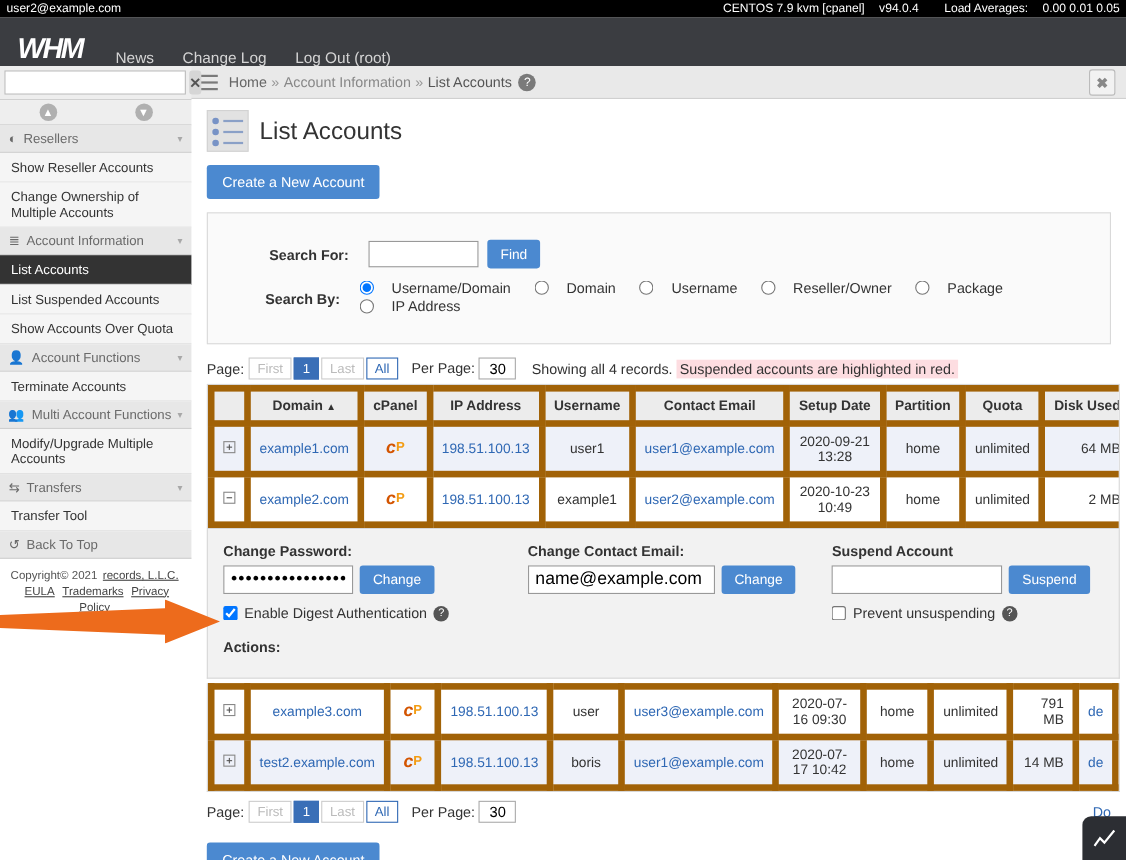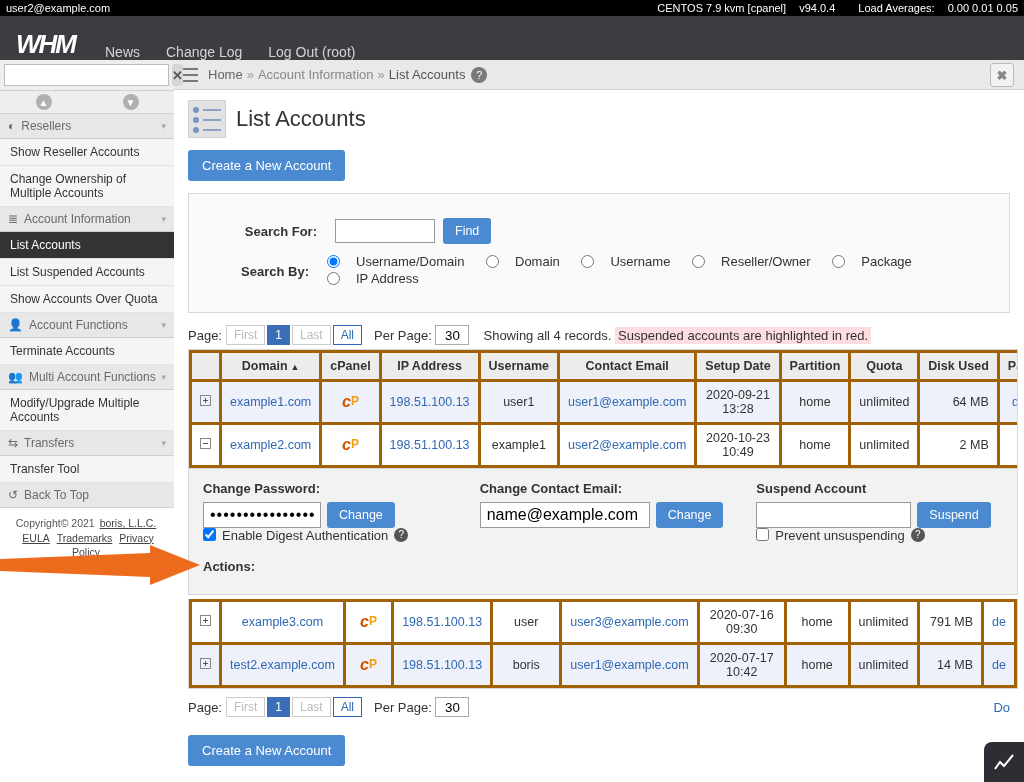--- a/index.html
+++ b/index.html
@@ -182,7 +182,7 @@
 
 .tbl-wrap { border:1px solid #d7d7d7; margin-top:4px; width:830px; overflow:hidden; }
 table.acct { border-collapse:collapse; width:100%; font-size:12.5px; }
-table.acct th, table.acct td { border:3px solid #a16207; padding:6px 8px; text-align:center; }
+table.acct th, table.acct td { border:6px solid #a16207; padding:6px 8px; text-align:center; }
 table.acct th { background:#ececec; font-weight:600; color:#333; white-space:nowrap; }
 table.acct th .sort { font-size:9px; margin-left:3px; }
 tr.alt td { background:#eef1f9; }

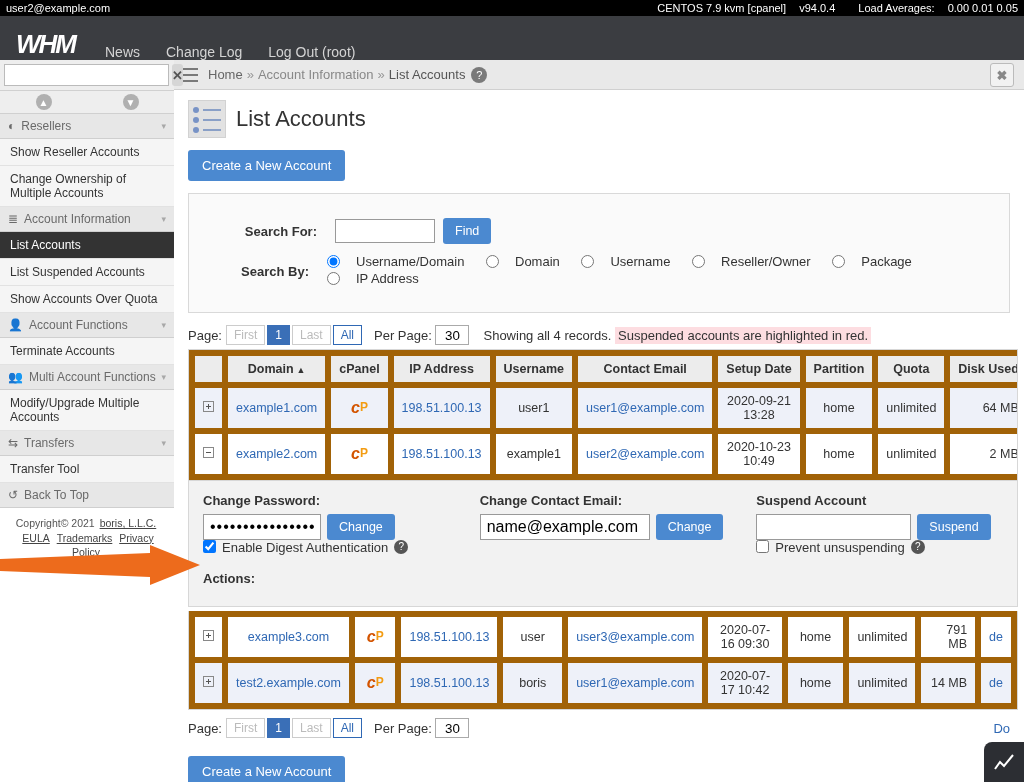--- a/index.html
+++ b/index.html
@@ -335,7 +335,7 @@
   </div>
 
   <div class="footer-note">
-    <div><span>Copyright© 2021 </span><a>boris, L.L.C.</a></div>
+    <div><span>Copyright© 2021 </span><a>records, L.L.C.</a></div>
     <div>
       <a>EULA</a>
       <a>Trademarks</a>

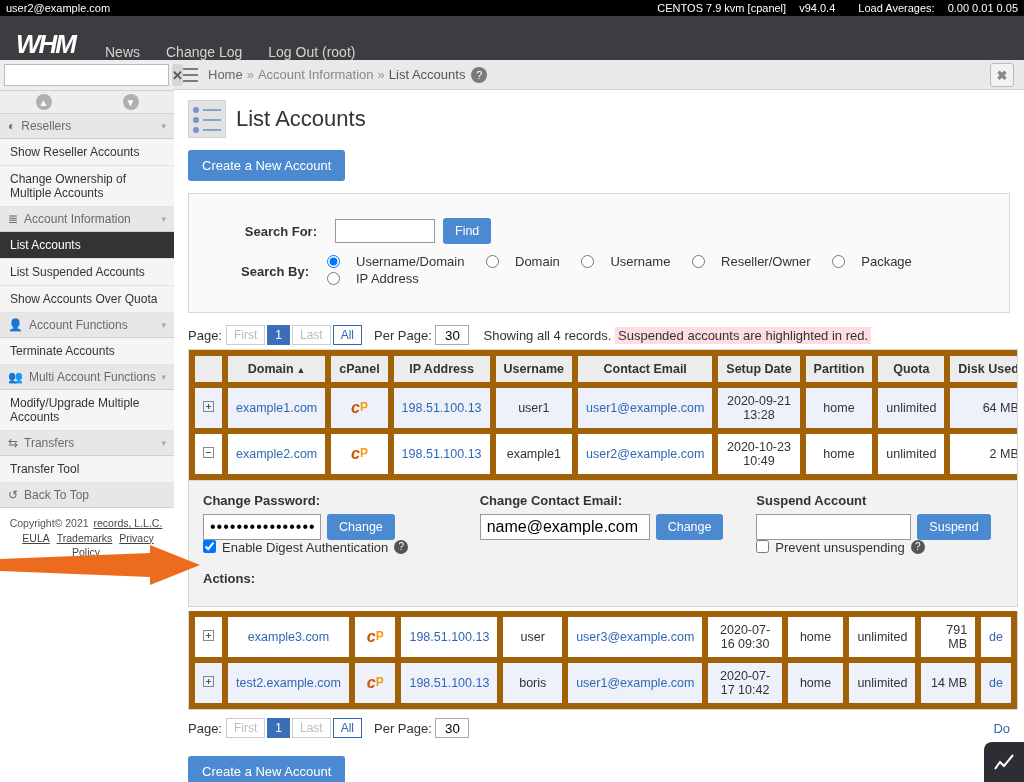--- a/index.html
+++ b/index.html
@@ -205,7 +205,7 @@
 .exp-block input.pw { width:118px; letter-spacing:1px; }
 .exp-block input.email { width:170px; }
 .exp-block input.sus { width:155px; }
-.chk-row { display:flex; align-items:flex-start; font-size:13px; }
+.chk-row { margin-top:10px; display:flex; align-items:center; font-size:13px; }
 .chk-row input { margin-right:6px; }
 .qmark {
   display:inline-block; width:14px;height:14px; background:#555;color:#fff;

